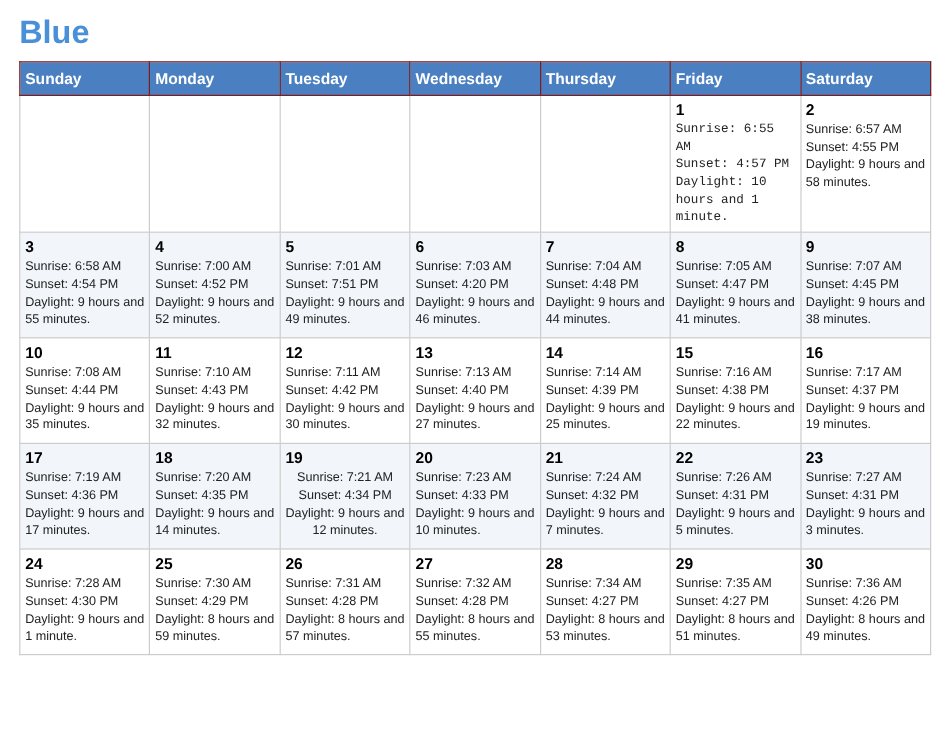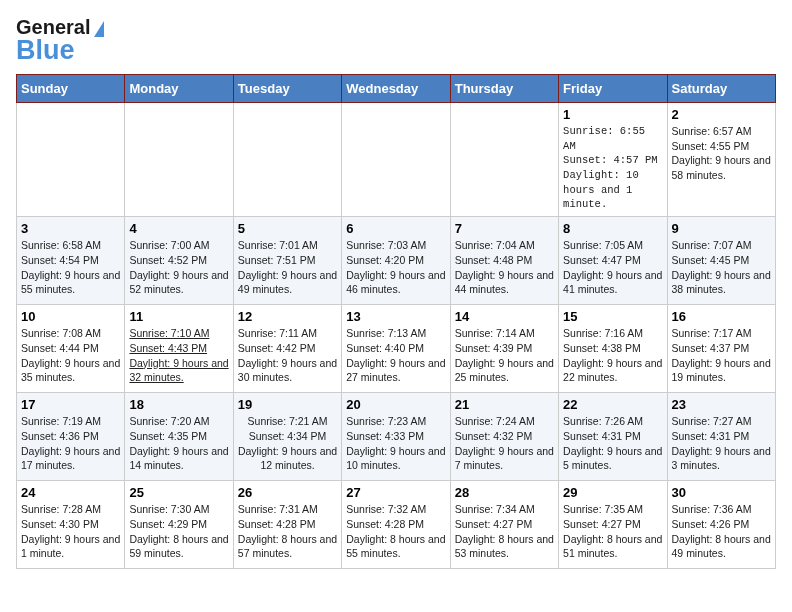--- a/index.html
+++ b/index.html
@@ -83,10 +83,6 @@
 
 <div class="header">
   <div class="logo">
-    <div class="logo-top-row">
-      <span style="font-size:20px;font-weight:bold;color:#1a1a1a;">General</span>
-      <span style="display:inline-block;width:0;height:0;border-left:10px solid transparent;border-right:0px solid transparent;border-bottom:16px solid #4a90d9;margin-left:2px;margin-bottom:-2px;"></span>
-    </div>
     <span style="font-size:27px;font-weight:bold;color:#4a90d9;margin-top:-4px;">Blue</span>
   </div>
   <div class="title-area">

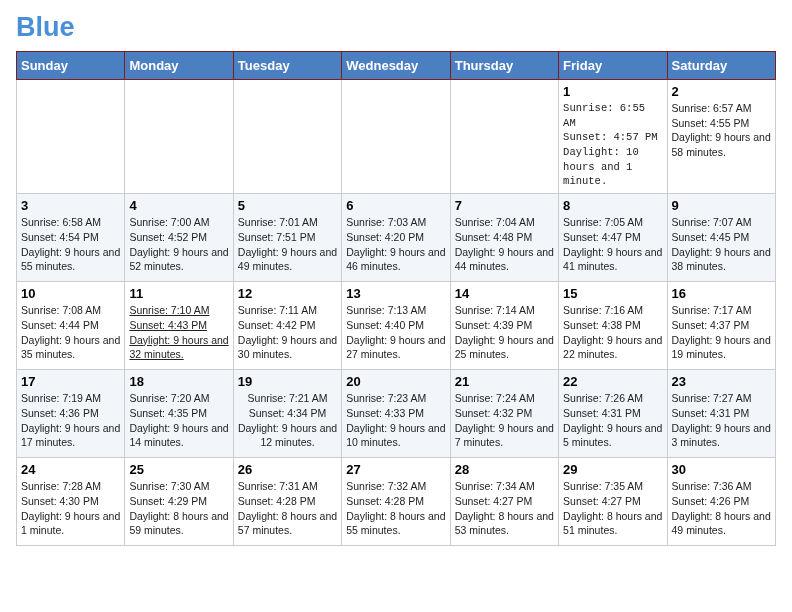--- a/index.html
+++ b/index.html
@@ -176,7 +176,7 @@
         </td>
         <td>
           <span class="day-num">11</span>
-          <div class="day-info" style="white-space: pre-line; text-decoration: underline;">Sunrise: 7:10 AM
+          <div class="day-info" style="white-space: pre-line;">Sunrise: 7:10 AM
 Sunset: 4:43 PM
 Daylight: 9 hours and 32 minutes.</div>
         </td>

